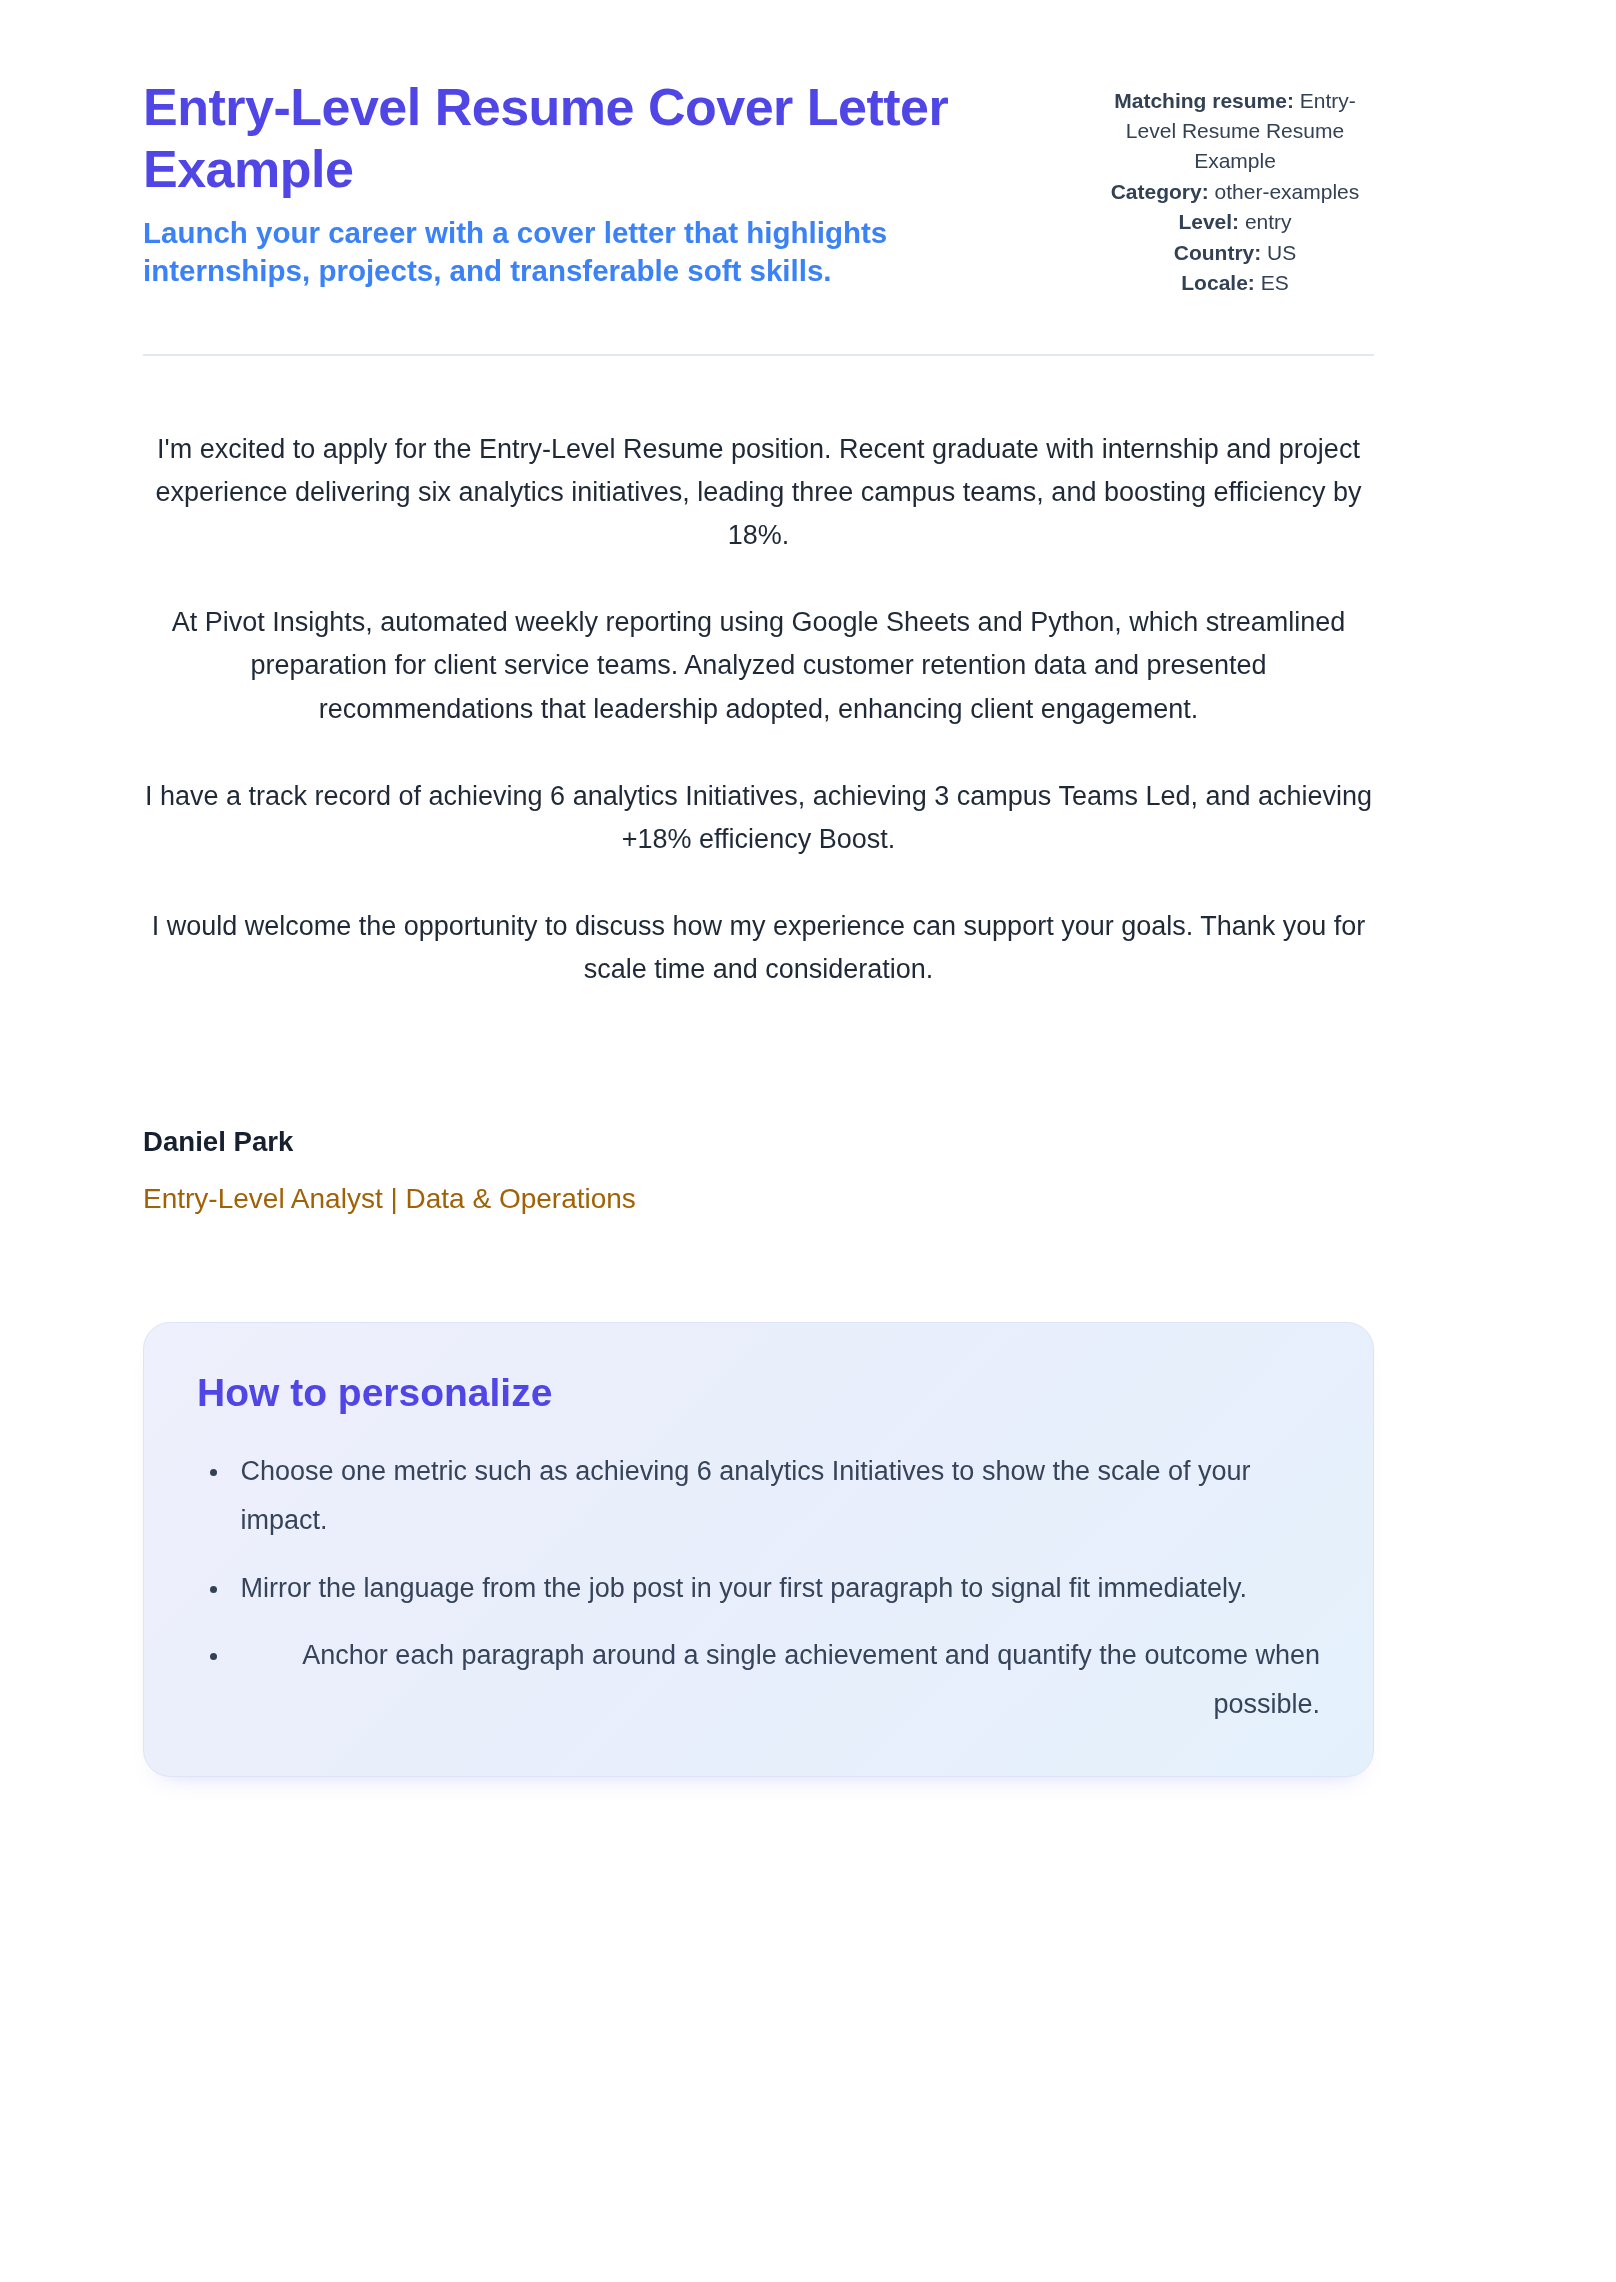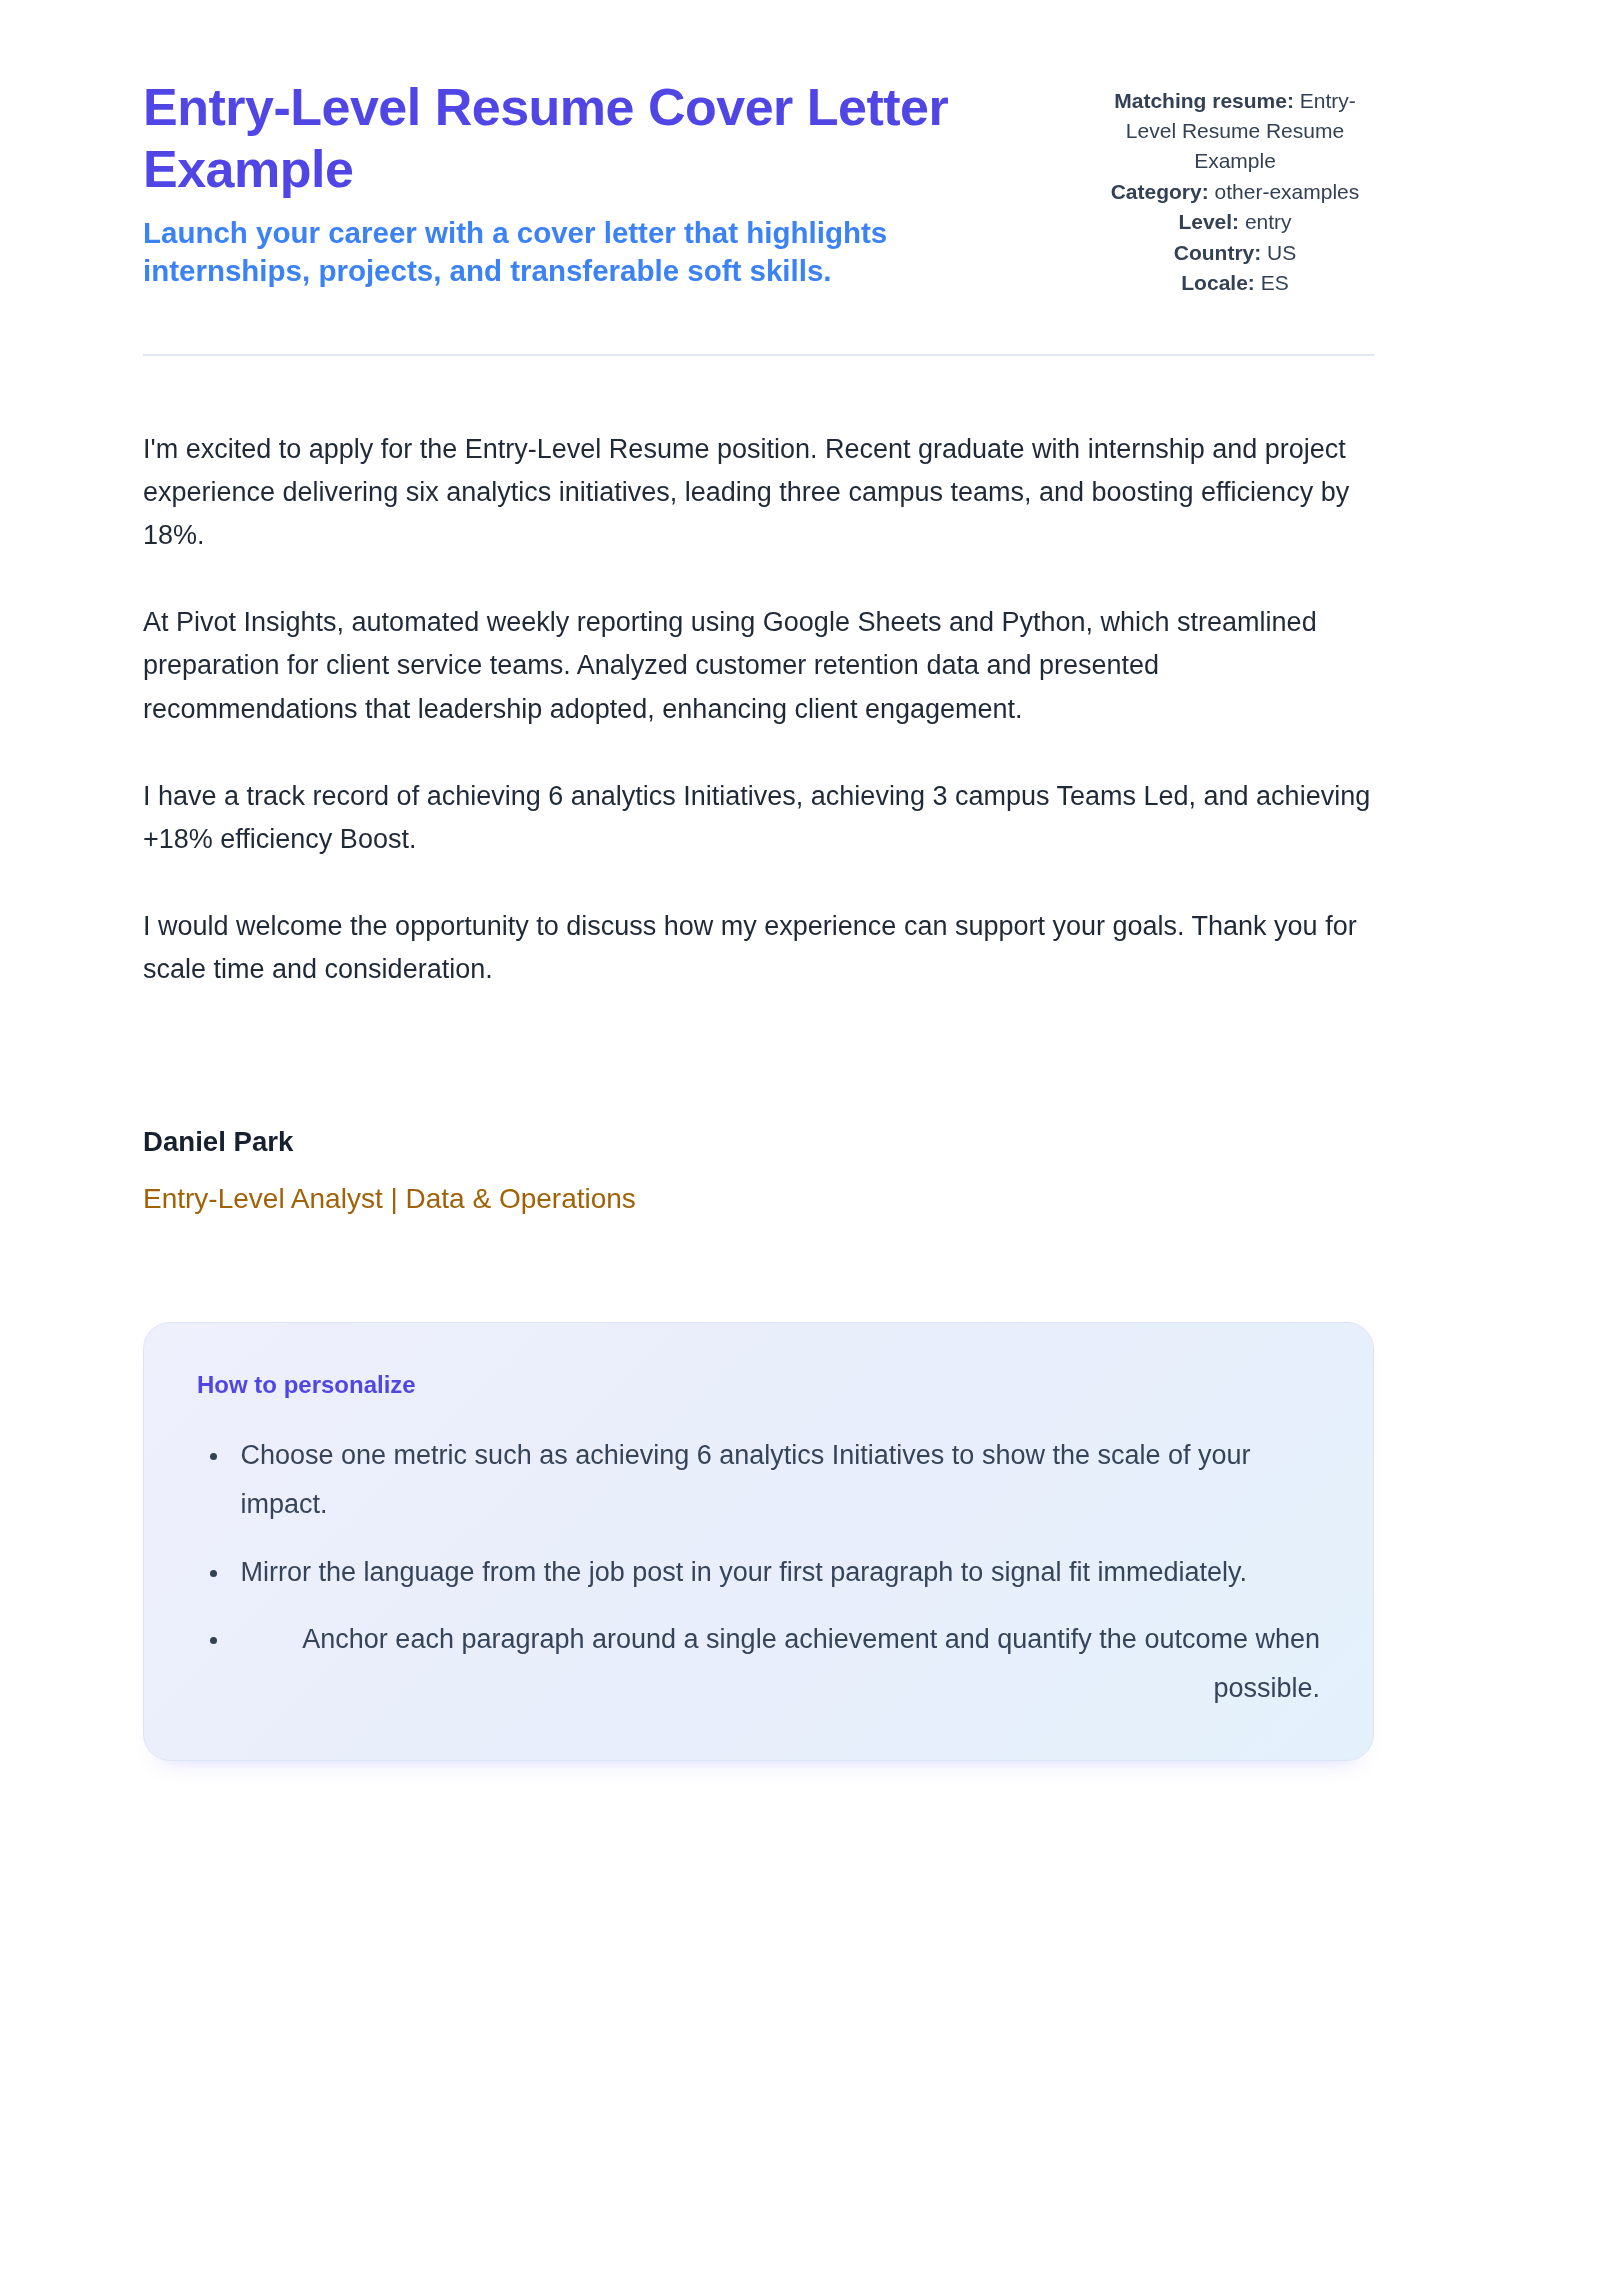--- a/index.html
+++ b/index.html
@@ -68,6 +68,7 @@
     color: #1f2937;
     margin-bottom: 44px;
     max-width: 1332px;
+    text-align: center;
   }
   .signature { margin-top: 135px; }
   .sig-name {

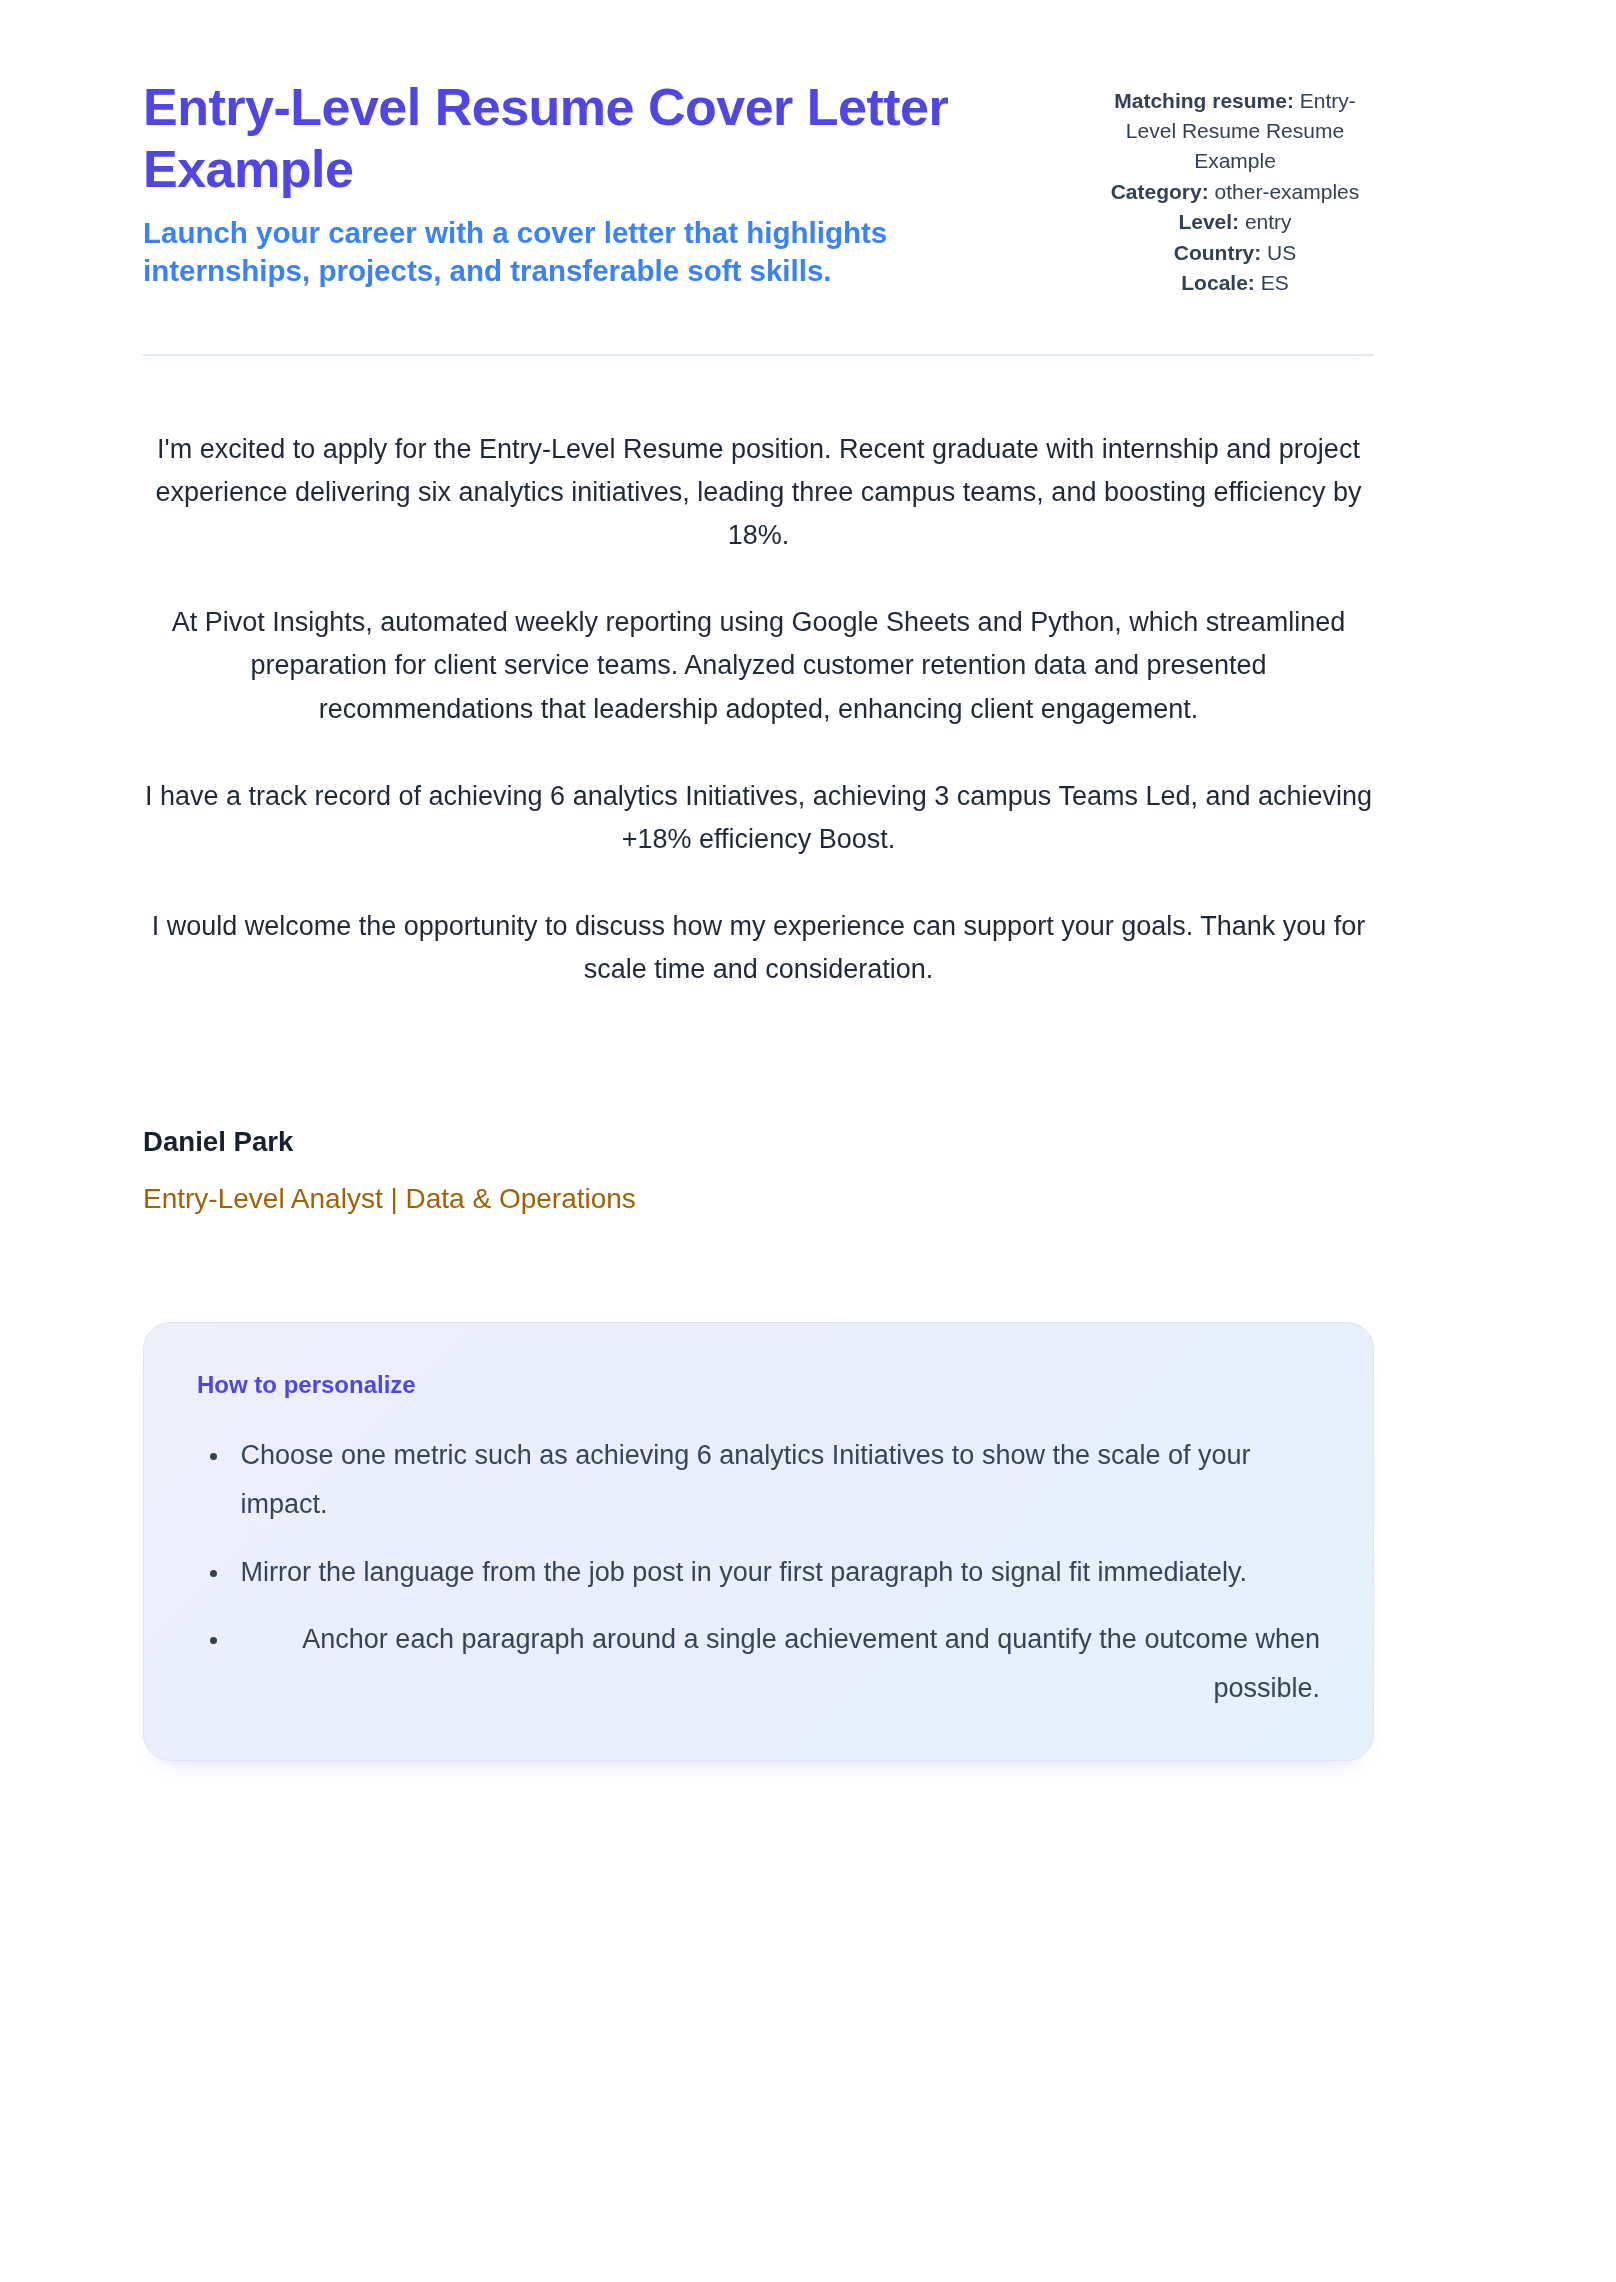--- a/index.html
+++ b/index.html
@@ -91,7 +91,7 @@
     padding: 48px 53px 48px 53px;
   }
   .tips-heading {
-    font-size: 24px;
+    font-size: 39px;
     font-weight: 700;
     color: #4f46e5;
     margin-bottom: 32px;

